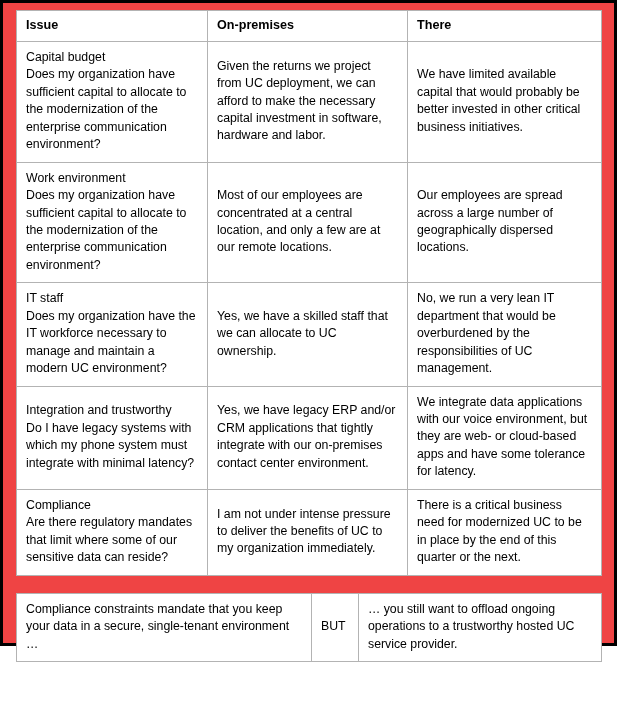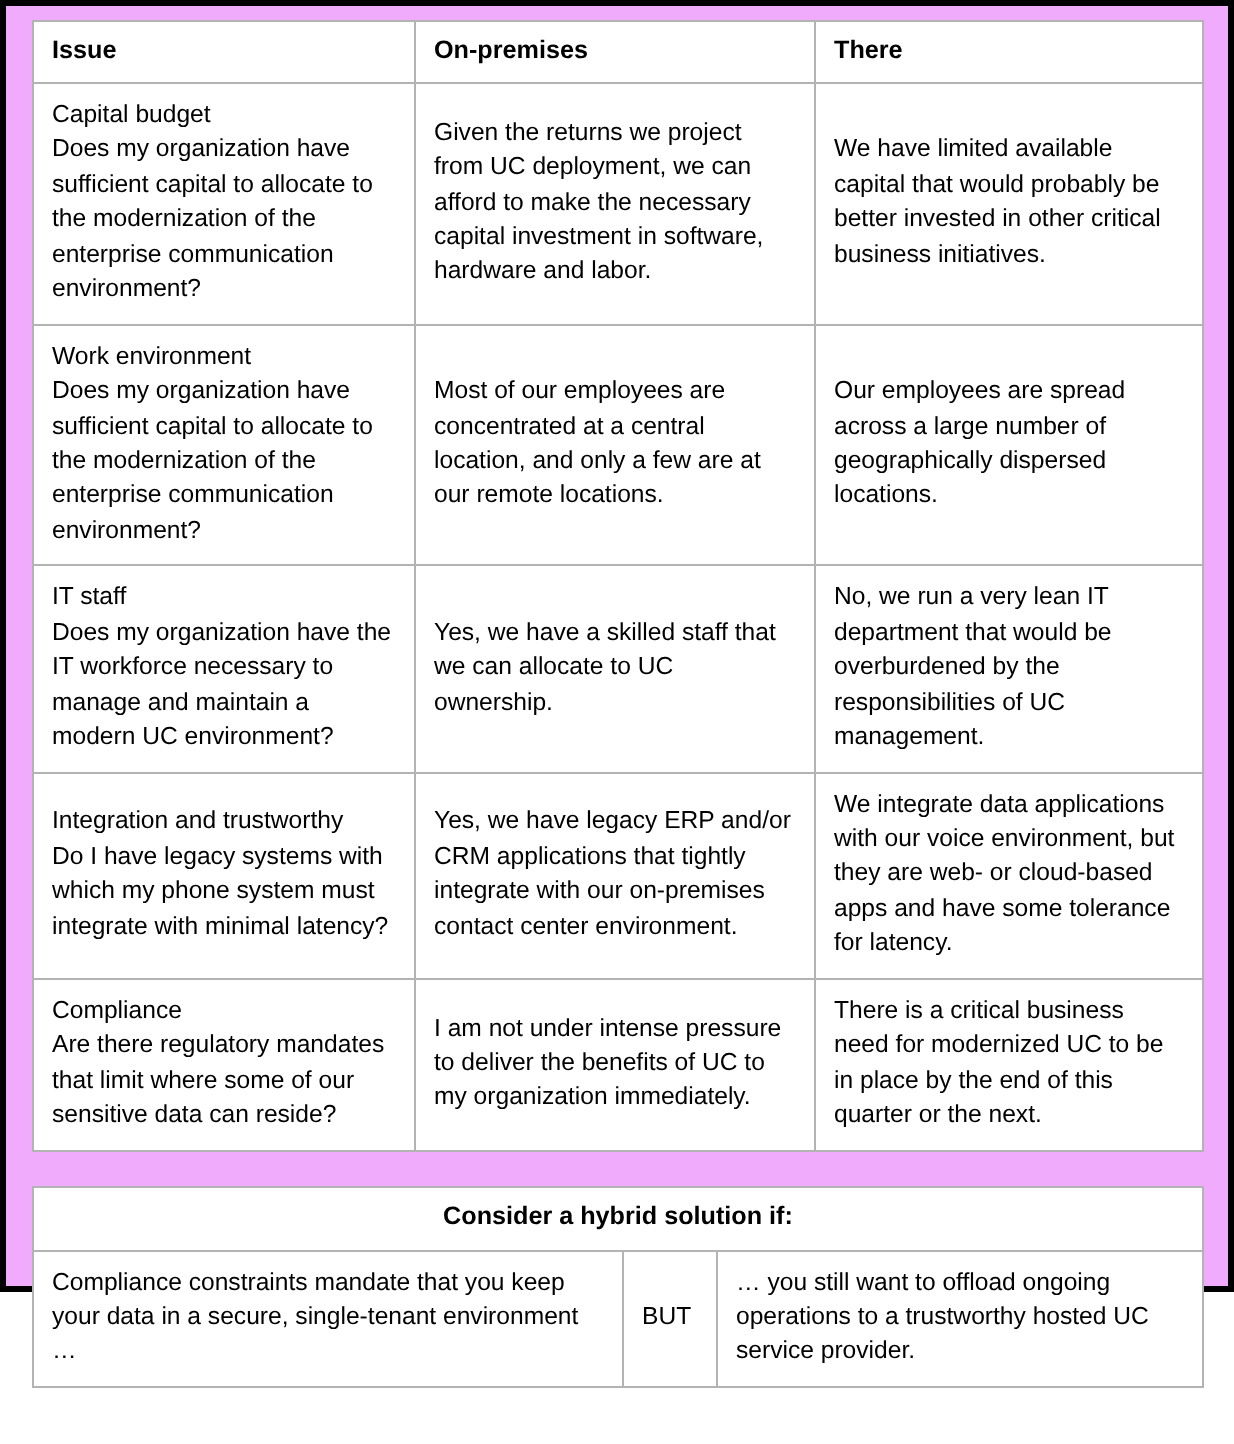--- a/index.html
+++ b/index.html
@@ -20,7 +20,7 @@
     height: 646px;
     box-sizing: border-box;
     border: 3px solid #000000;
-    background: #f0abfc;
+    background: #ef4444;
   }
   #inner {
     position: absolute;

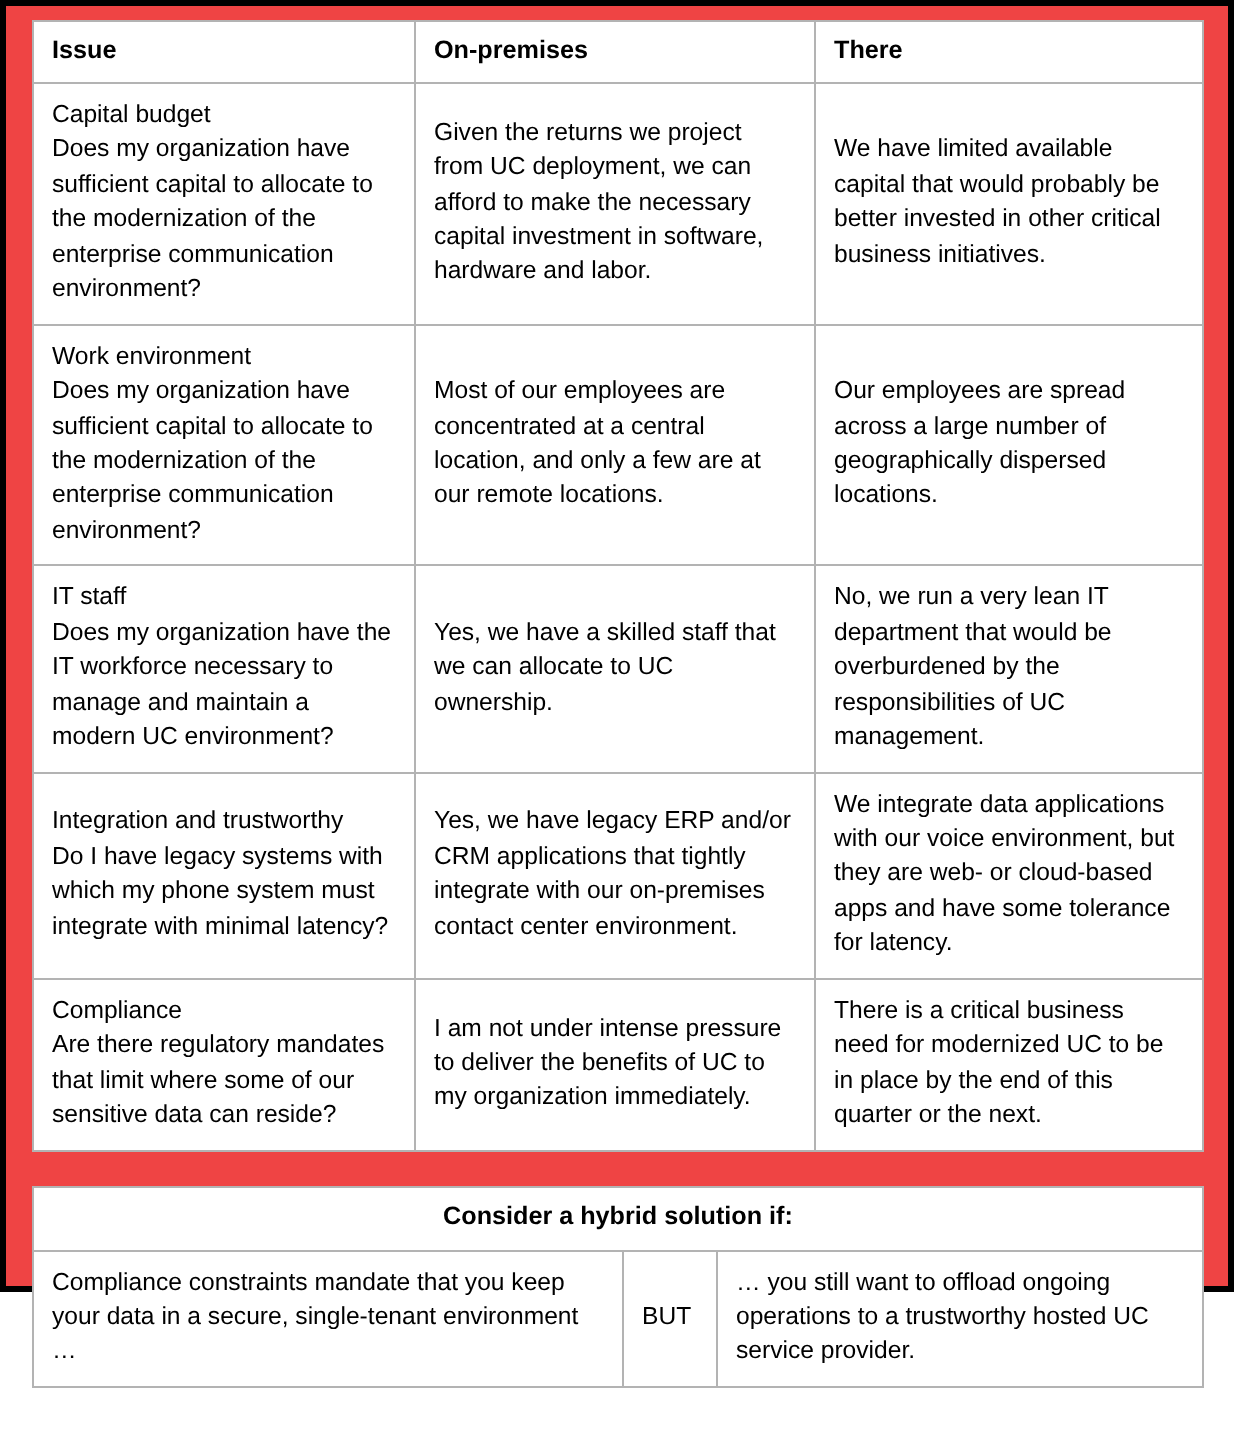--- a/index.html
+++ b/index.html
@@ -162,9 +162,6 @@
         </colgroup>
         <tbody>
           <tr>
-            <td class="hybrid-head" colspan="3">Consider a hybrid solution if:</td>
-          </tr>
-          <tr>
             <td class="hyb-left">Compliance constraints mandate that you keep your data in a secure, single-tenant environment …</td>
             <td class="but-cell">BUT</td>
             <td class="hyb-right">… you still want to offload ongoing operations to a trustworthy hosted UC service provider.</td>

